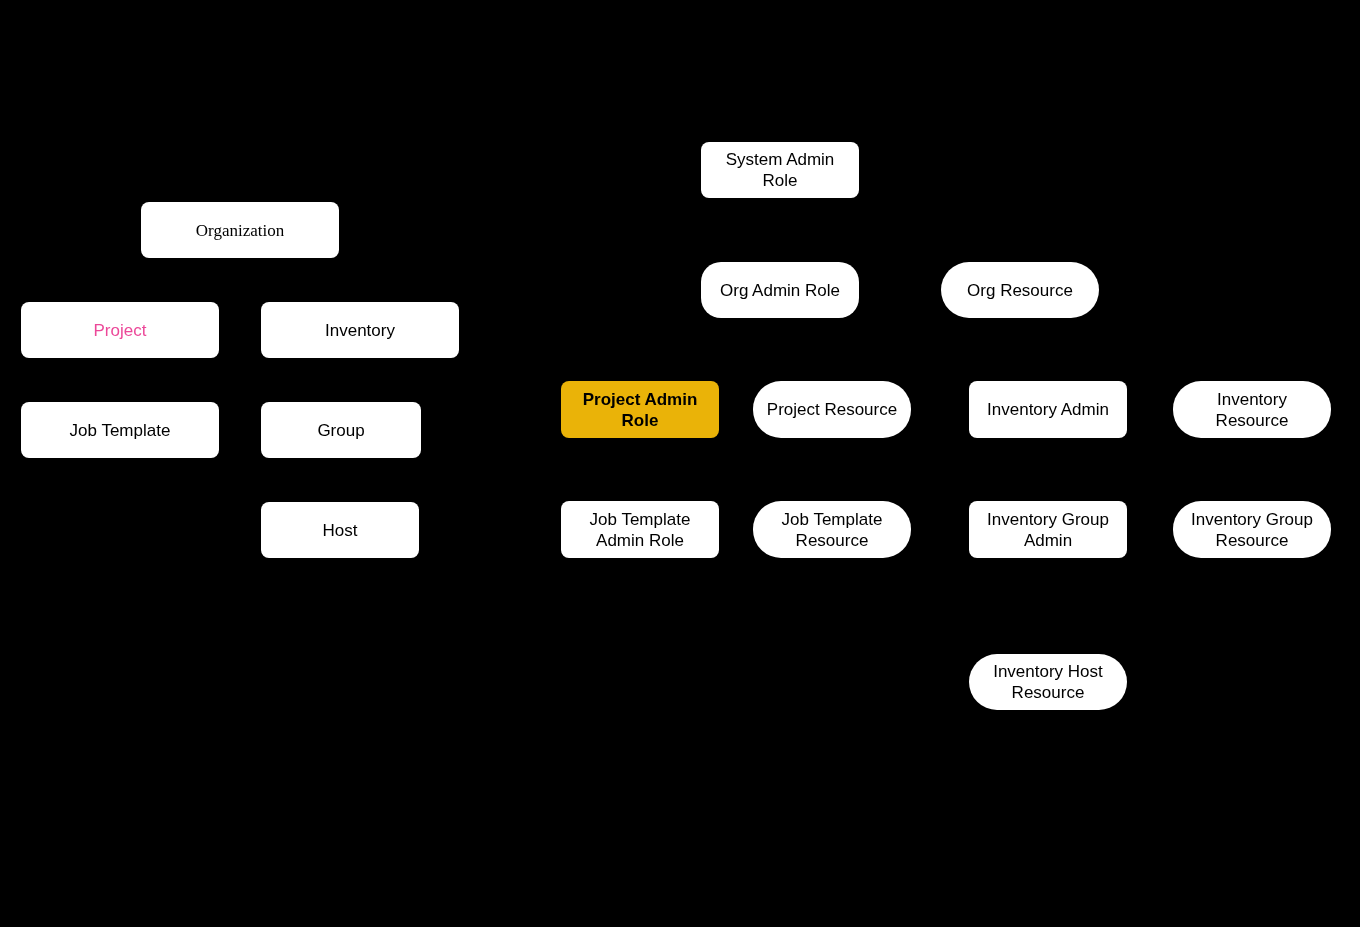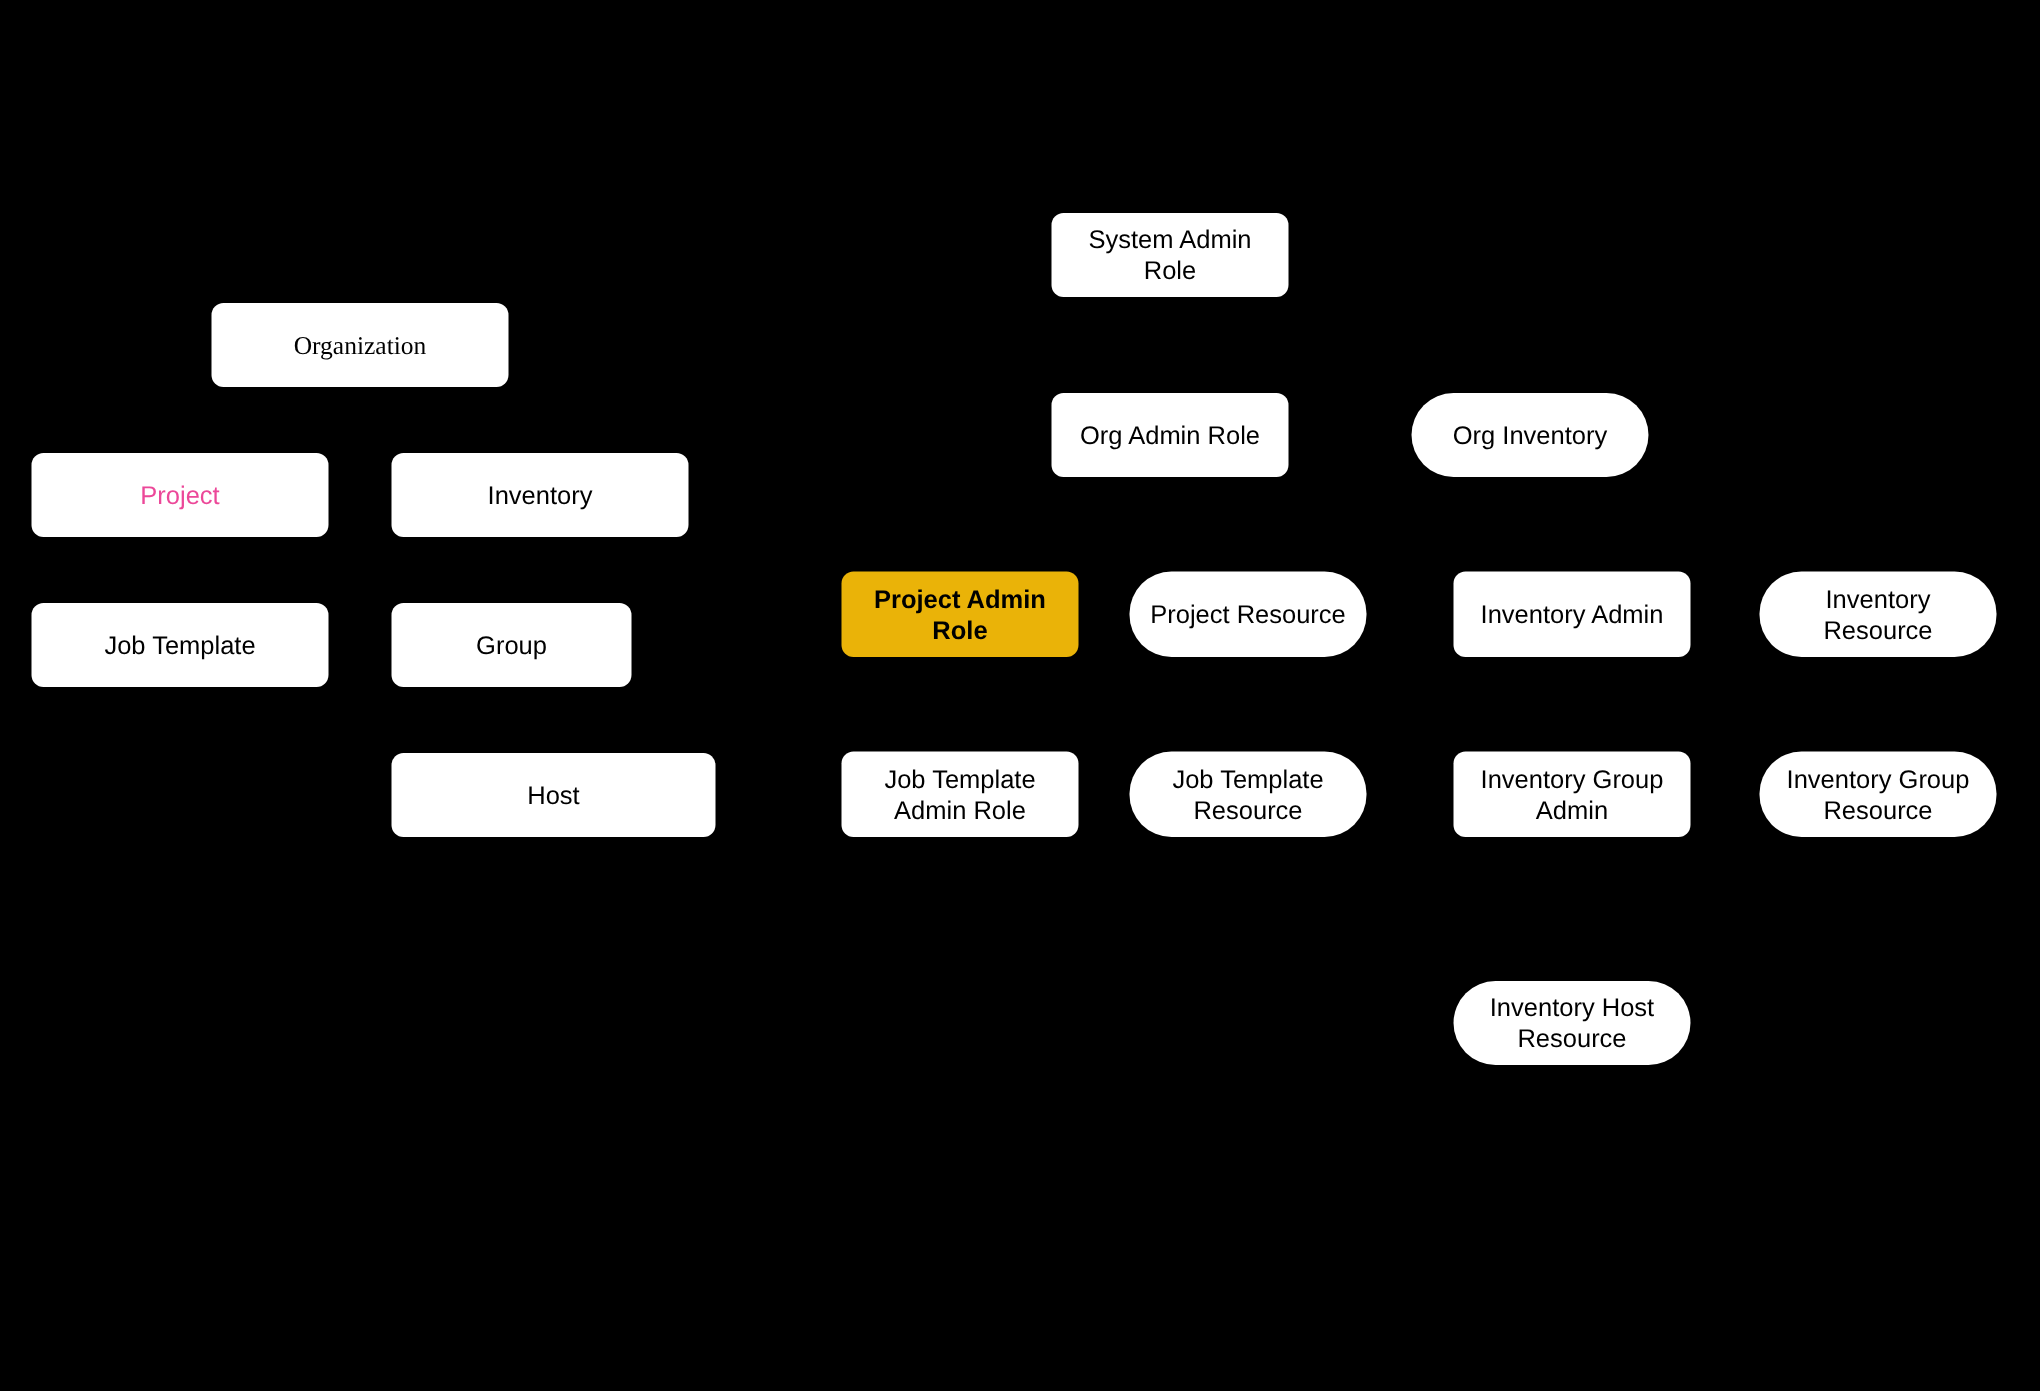--- a/index.html
+++ b/index.html
@@ -41,7 +41,7 @@
     <div class="node rect" style="left: 261px; top: 502px; width: 216px; height: 56px; background: rgb(255, 255, 255); color: rgb(0, 0, 0);">Host</div>
     <div class="node rect" style="left: 701px; top: 142px; width: 158px; height: 56px; background: rgb(255, 255, 255); color: rgb(0, 0, 0);">System Admin
 Role</div>
-    <div class="node rect" style="left: 701px; top: 262px; width: 158px; height: 56px; background: rgb(255, 255, 255); color: rgb(0, 0, 0);">Org Admin Role</div>
+    <div class="node rect" style="left: 701px; top: 262px; width: 158px; height: 56px; background: rgb(255, 255, 255); color: rgb(0, 0, 0); border-radius: 20px;">Org Admin Role</div>
     <div class="node pill" style="left: 941px; top: 262px; width: 158px; height: 56px; background: rgb(255, 255, 255); color: rgb(0, 0, 0);">Org Inventory</div>
     <div class="node rect" style="left: 561px; top: 381px; width: 158px; height: 57px; background: #eab308; color: rgb(0, 0, 0); font-weight: bold;">Project Admin
 Role</div>

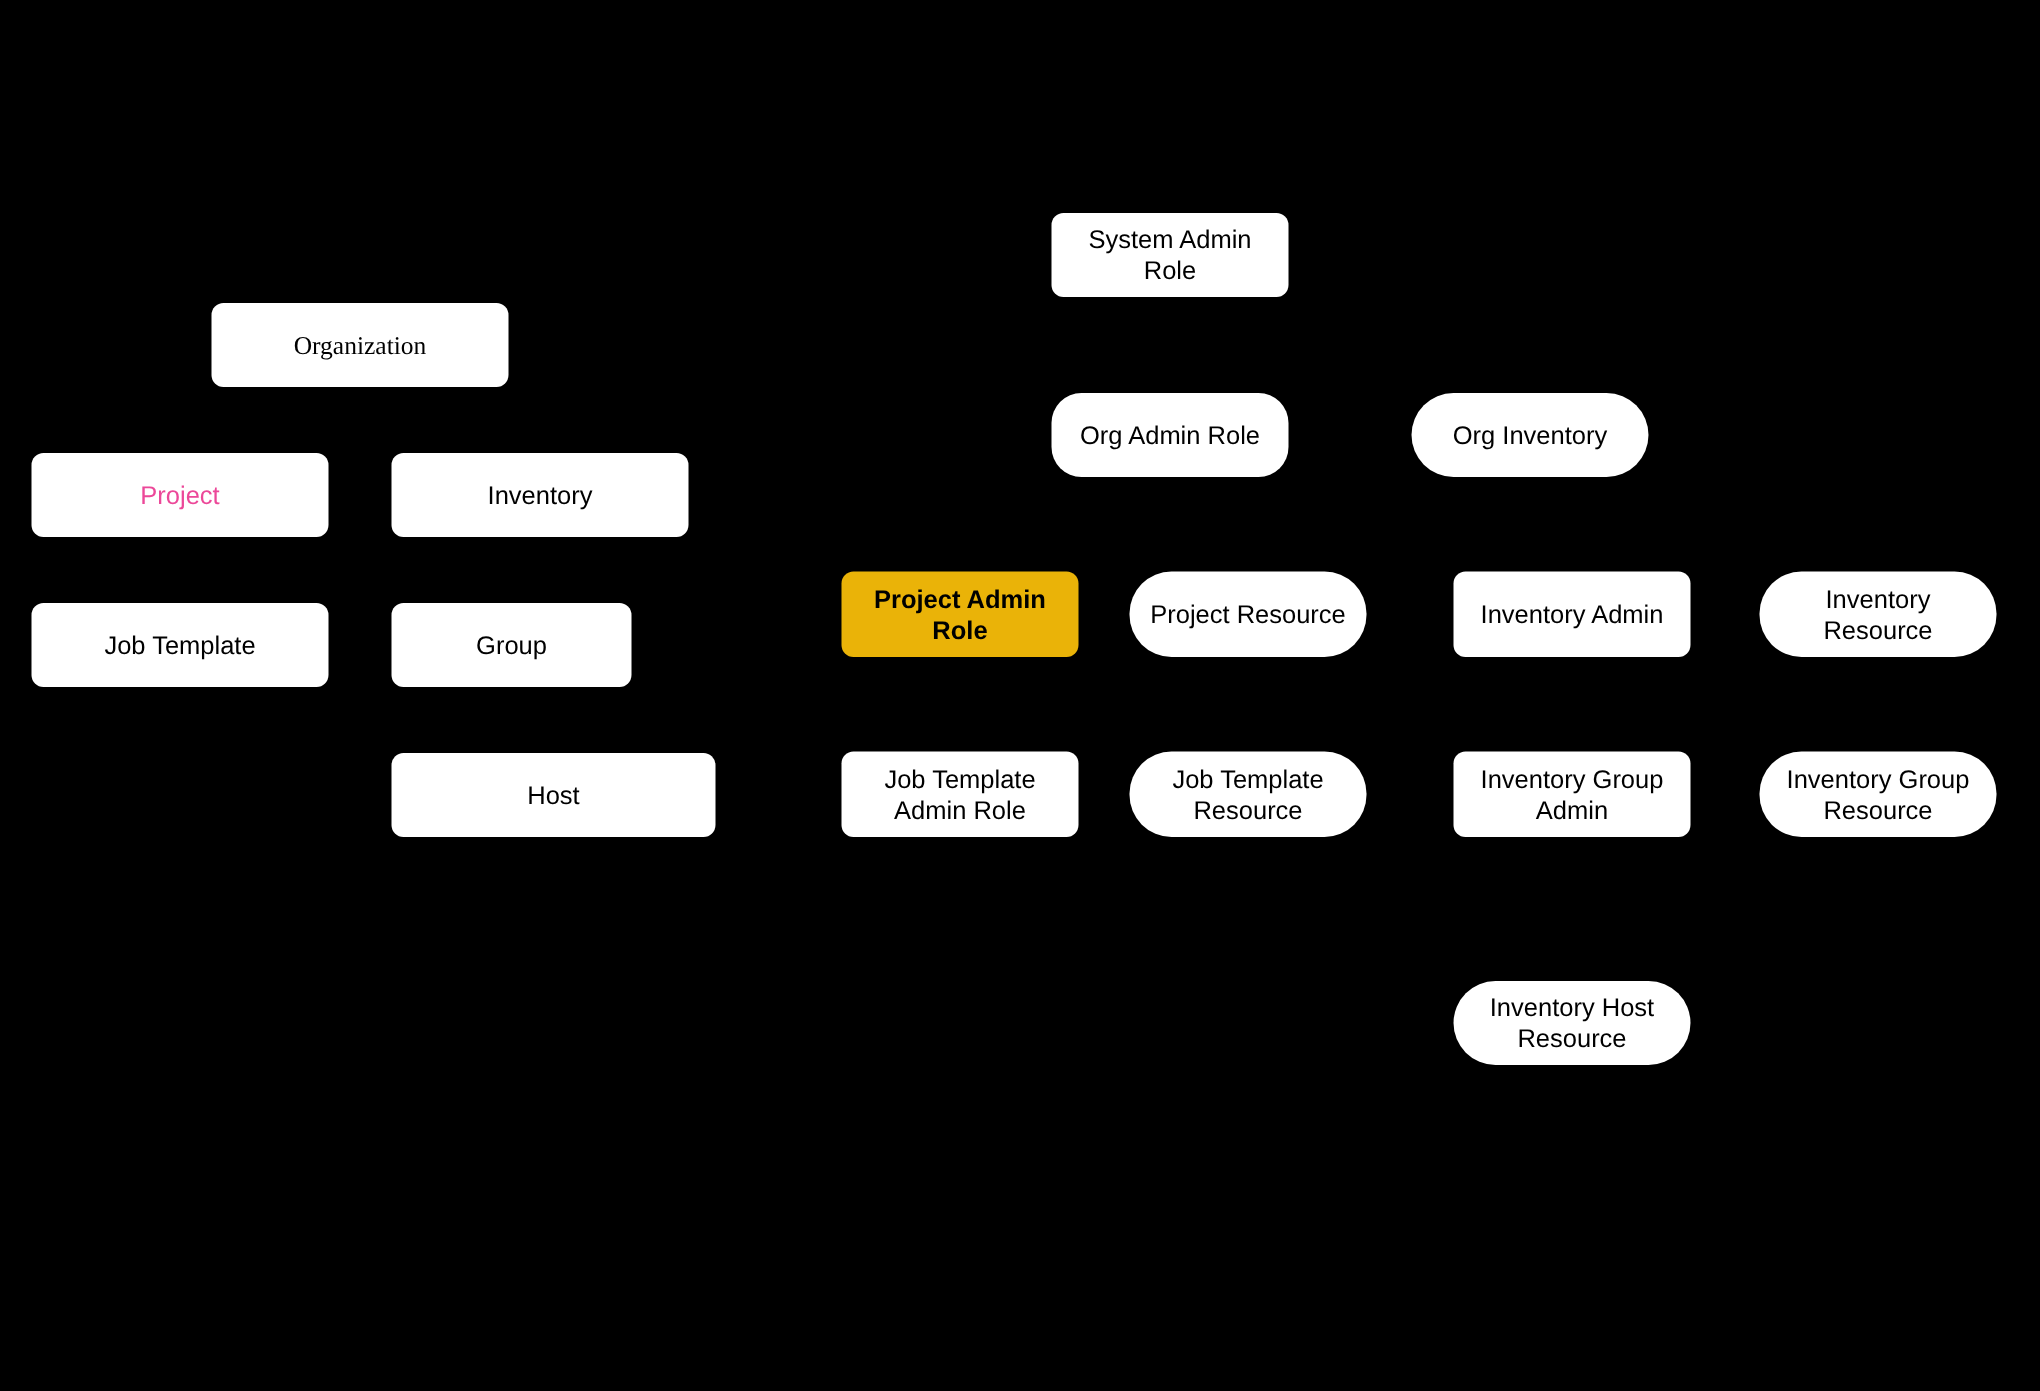--- a/index.html
+++ b/index.html
@@ -42,7 +42,7 @@
     <div class="node rect" style="left: 701px; top: 142px; width: 158px; height: 56px; background: rgb(255, 255, 255); color: rgb(0, 0, 0);">System Admin
 Role</div>
     <div class="node rect" style="left: 701px; top: 262px; width: 158px; height: 56px; background: rgb(255, 255, 255); color: rgb(0, 0, 0); border-radius: 20px;">Org Admin Role</div>
-    <div class="node pill" style="left: 941px; top: 262px; width: 158px; height: 56px; background: rgb(255, 255, 255); color: rgb(0, 0, 0);">Org Inventory</div>
+    <div class="node pill" style="left: 941px; top: 262px; width: 158px; height: 56px; background: rgb(255, 255, 255); color: rgb(0, 0, 0);">Org Resource</div>
     <div class="node rect" style="left: 561px; top: 381px; width: 158px; height: 57px; background: #eab308; color: rgb(0, 0, 0); font-weight: bold;">Project Admin
 Role</div>
     <div class="node pill" style="left: 753px; top: 381px; width: 158px; height: 57px; background: rgb(255, 255, 255); color: rgb(0, 0, 0);">Project Resource</div>

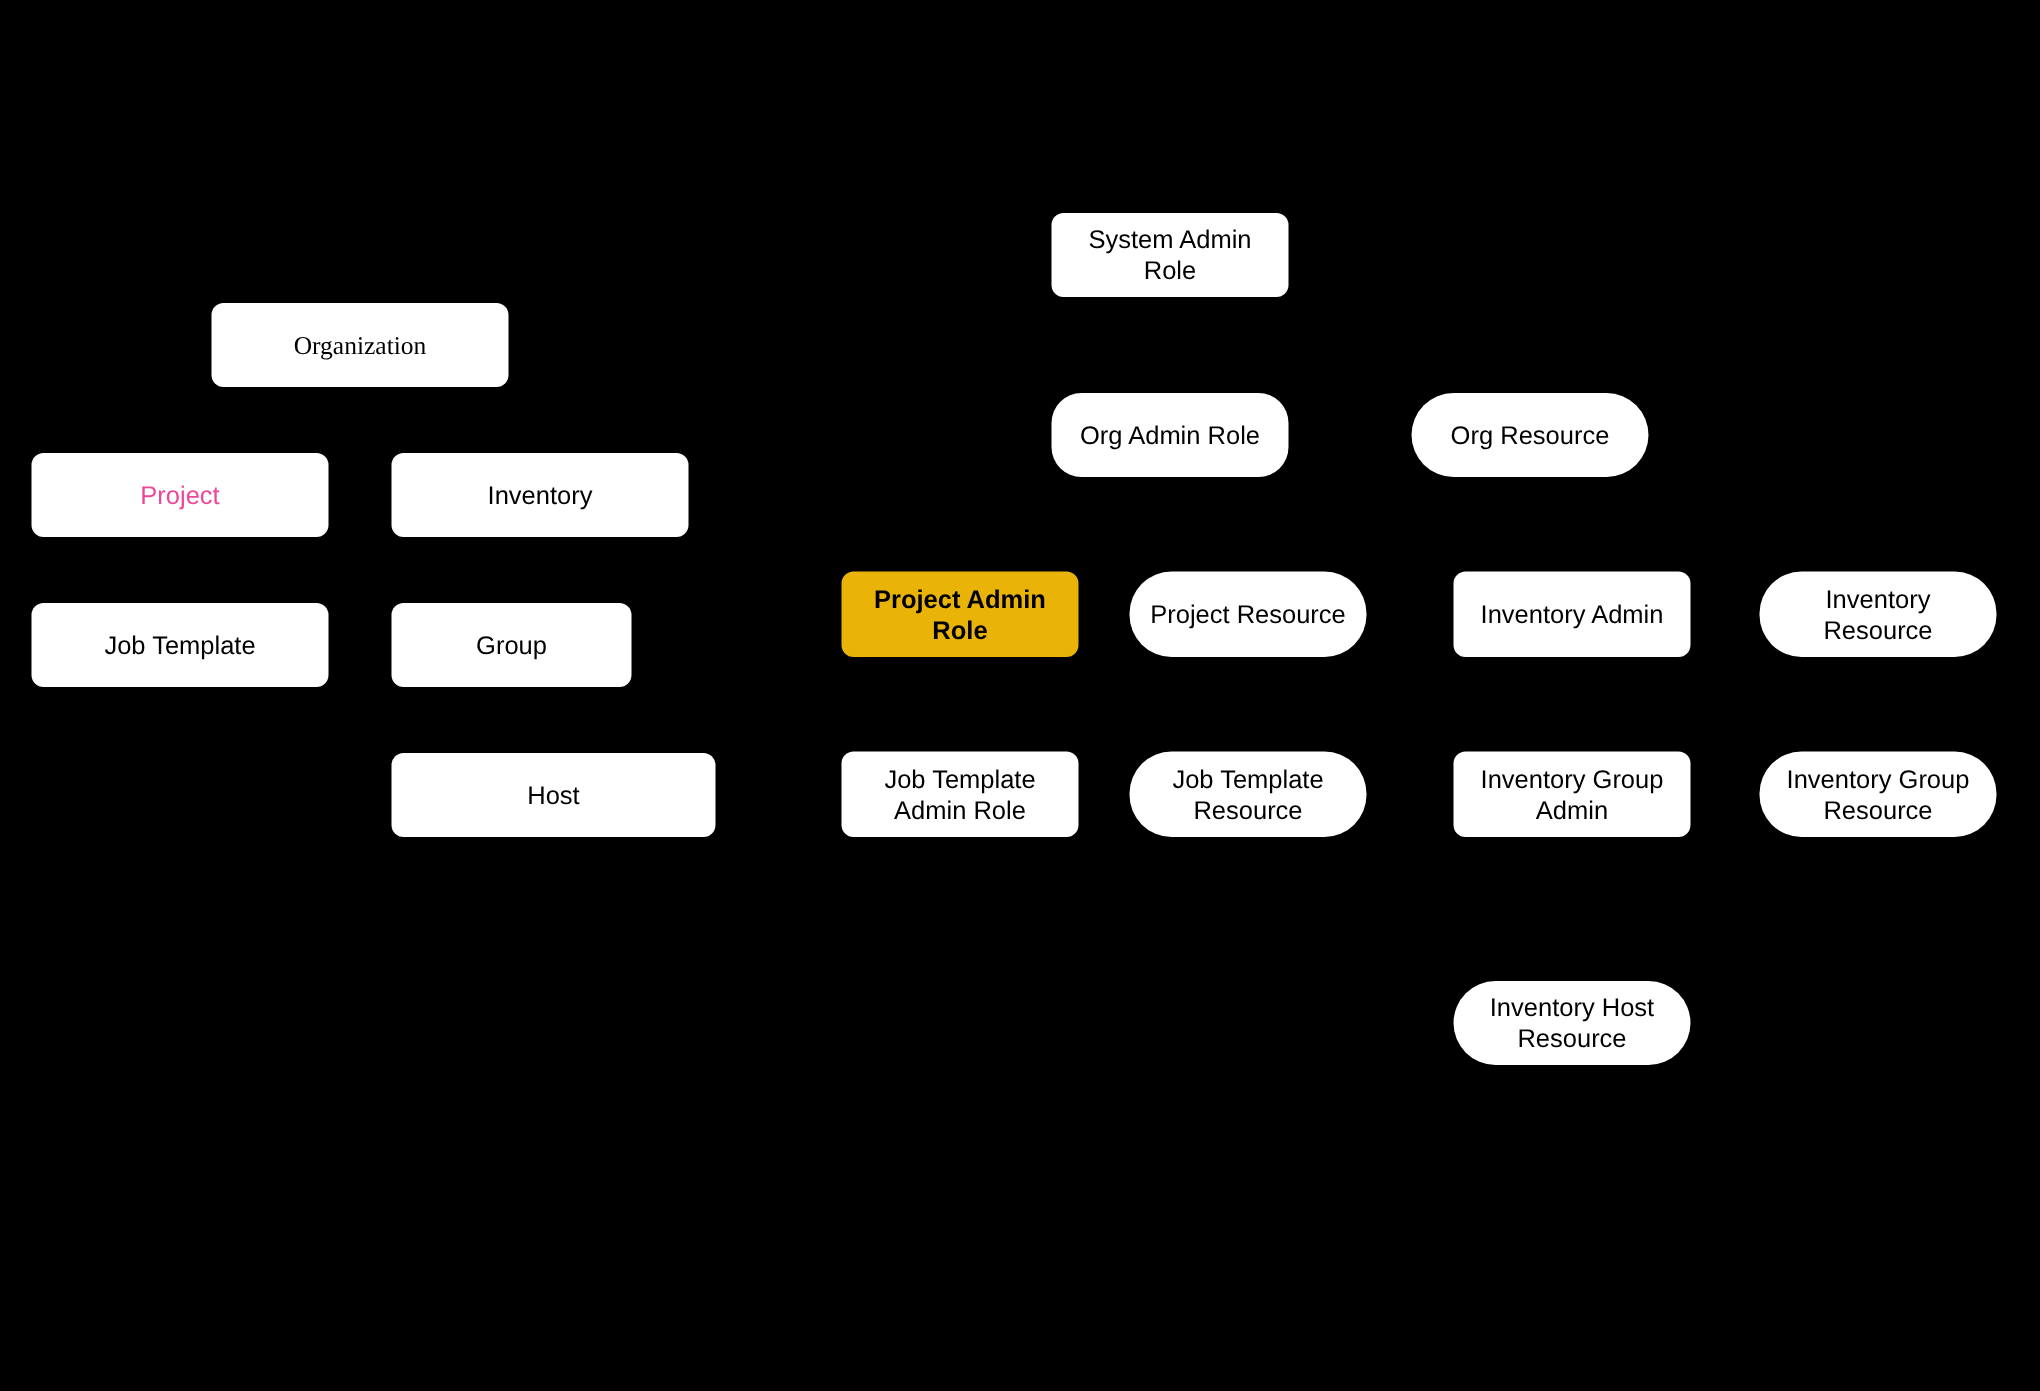--- a/index.html
+++ b/index.html
@@ -38,7 +38,7 @@
     <div class="node rect" style="left: 261px; top: 302px; width: 198px; height: 56px; background: rgb(255, 255, 255); color: rgb(0, 0, 0);">Inventory</div>
     <div class="node rect" style="left: 21px; top: 402px; width: 198px; height: 56px; background: rgb(255, 255, 255); color: rgb(0, 0, 0);">Job Template</div>
     <div class="node rect" style="left: 261px; top: 402px; width: 160px; height: 56px; background: rgb(255, 255, 255); color: rgb(0, 0, 0);">Group</div>
-    <div class="node rect" style="left: 261px; top: 502px; width: 216px; height: 56px; background: rgb(255, 255, 255); color: rgb(0, 0, 0);">Host</div>
+    <div class="node rect" style="left: 261px; top: 502px; width: 158px; height: 56px; background: rgb(255, 255, 255); color: rgb(0, 0, 0);">Host</div>
     <div class="node rect" style="left: 701px; top: 142px; width: 158px; height: 56px; background: rgb(255, 255, 255); color: rgb(0, 0, 0);">System Admin
 Role</div>
     <div class="node rect" style="left: 701px; top: 262px; width: 158px; height: 56px; background: rgb(255, 255, 255); color: rgb(0, 0, 0); border-radius: 20px;">Org Admin Role</div>

